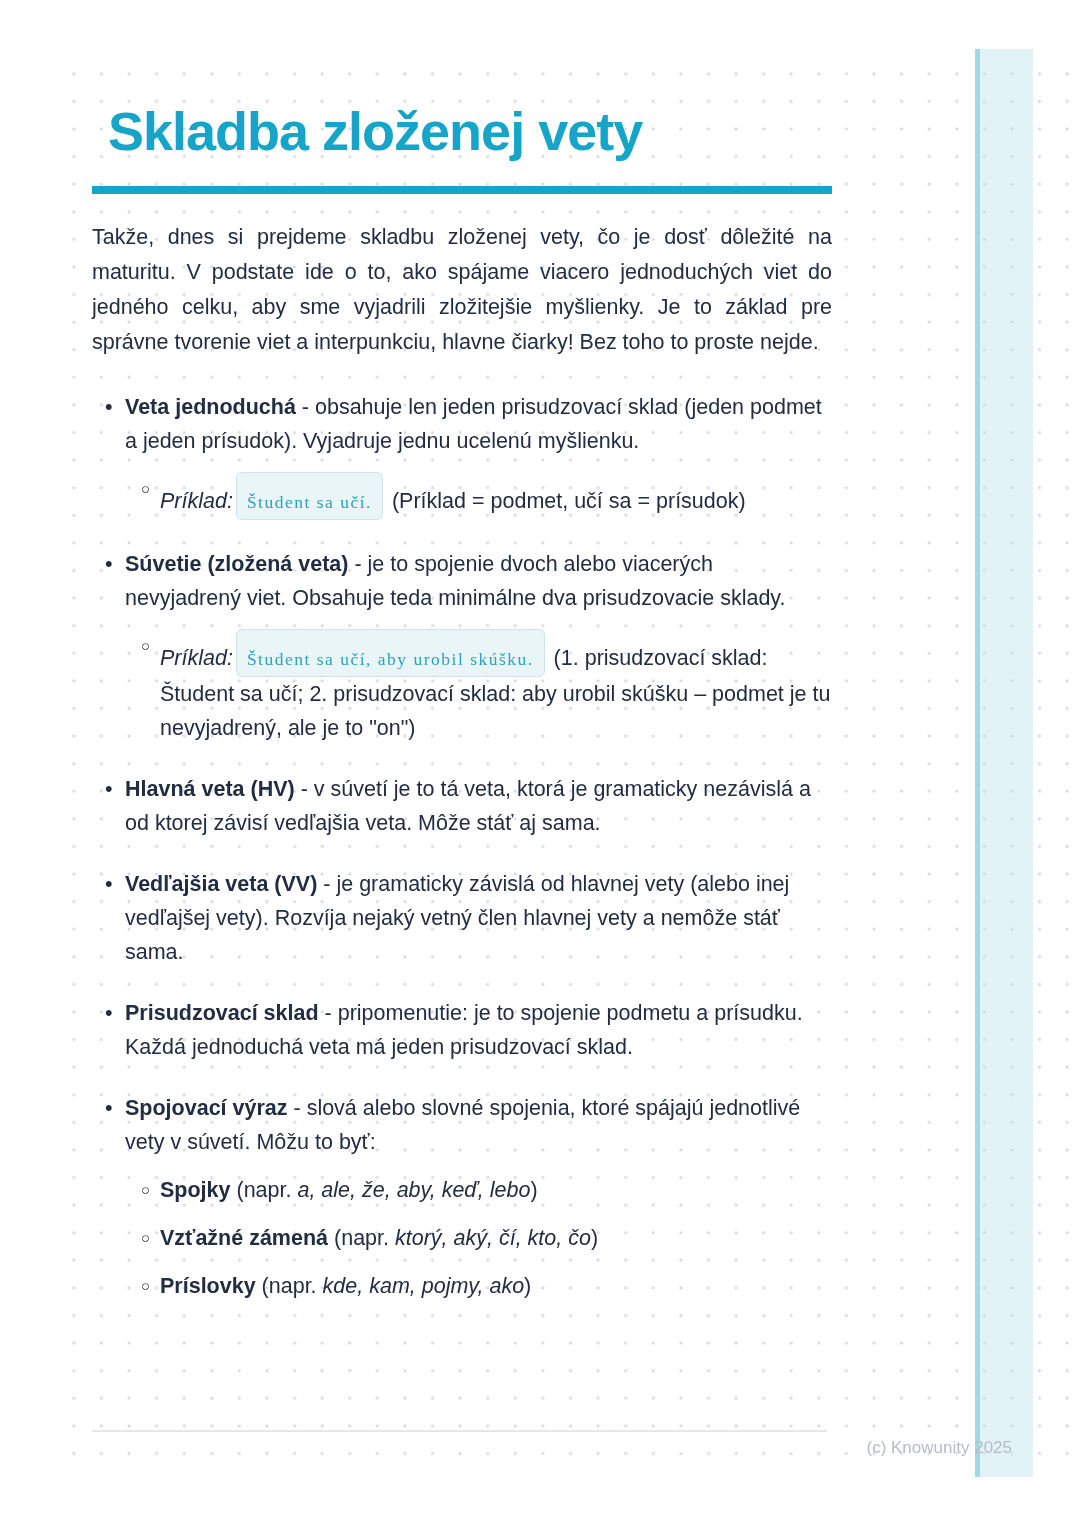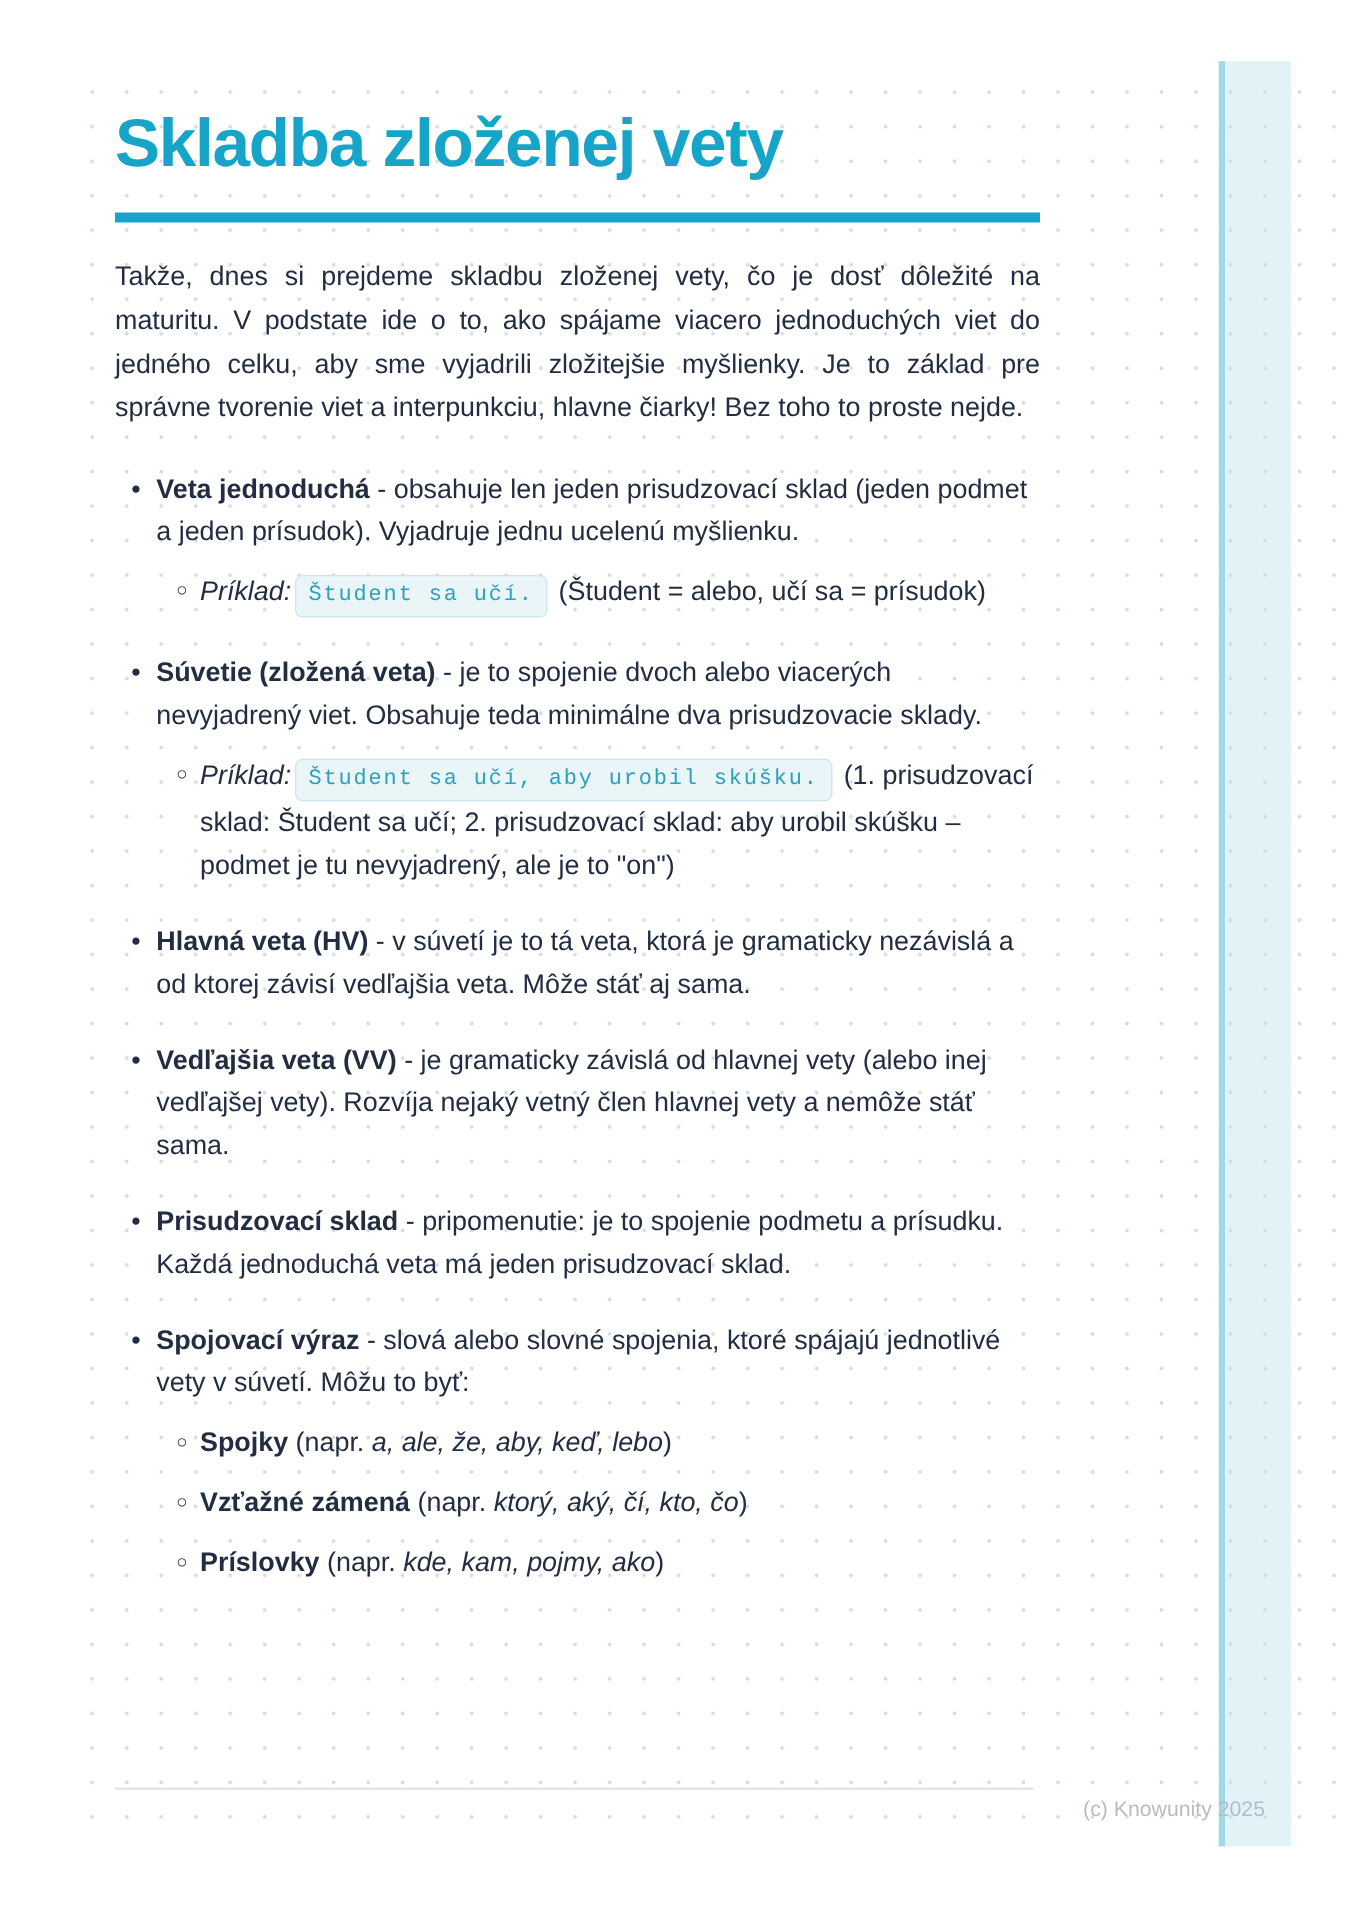--- a/index.html
+++ b/index.html
@@ -31,7 +31,7 @@
   }
   .content{position:absolute;left:92px;top:84px;width:740px;z-index:2;}
   h1{
-    margin:0;font-size:54px;line-height:1.18;font-weight:700;
+    margin:16px;font-size:54px;line-height:1.18;font-weight:700;
     color:var(--accent);letter-spacing:-1px;
   }
   .title-rule{height:8px;background:var(--accent);margin-top:22px;}

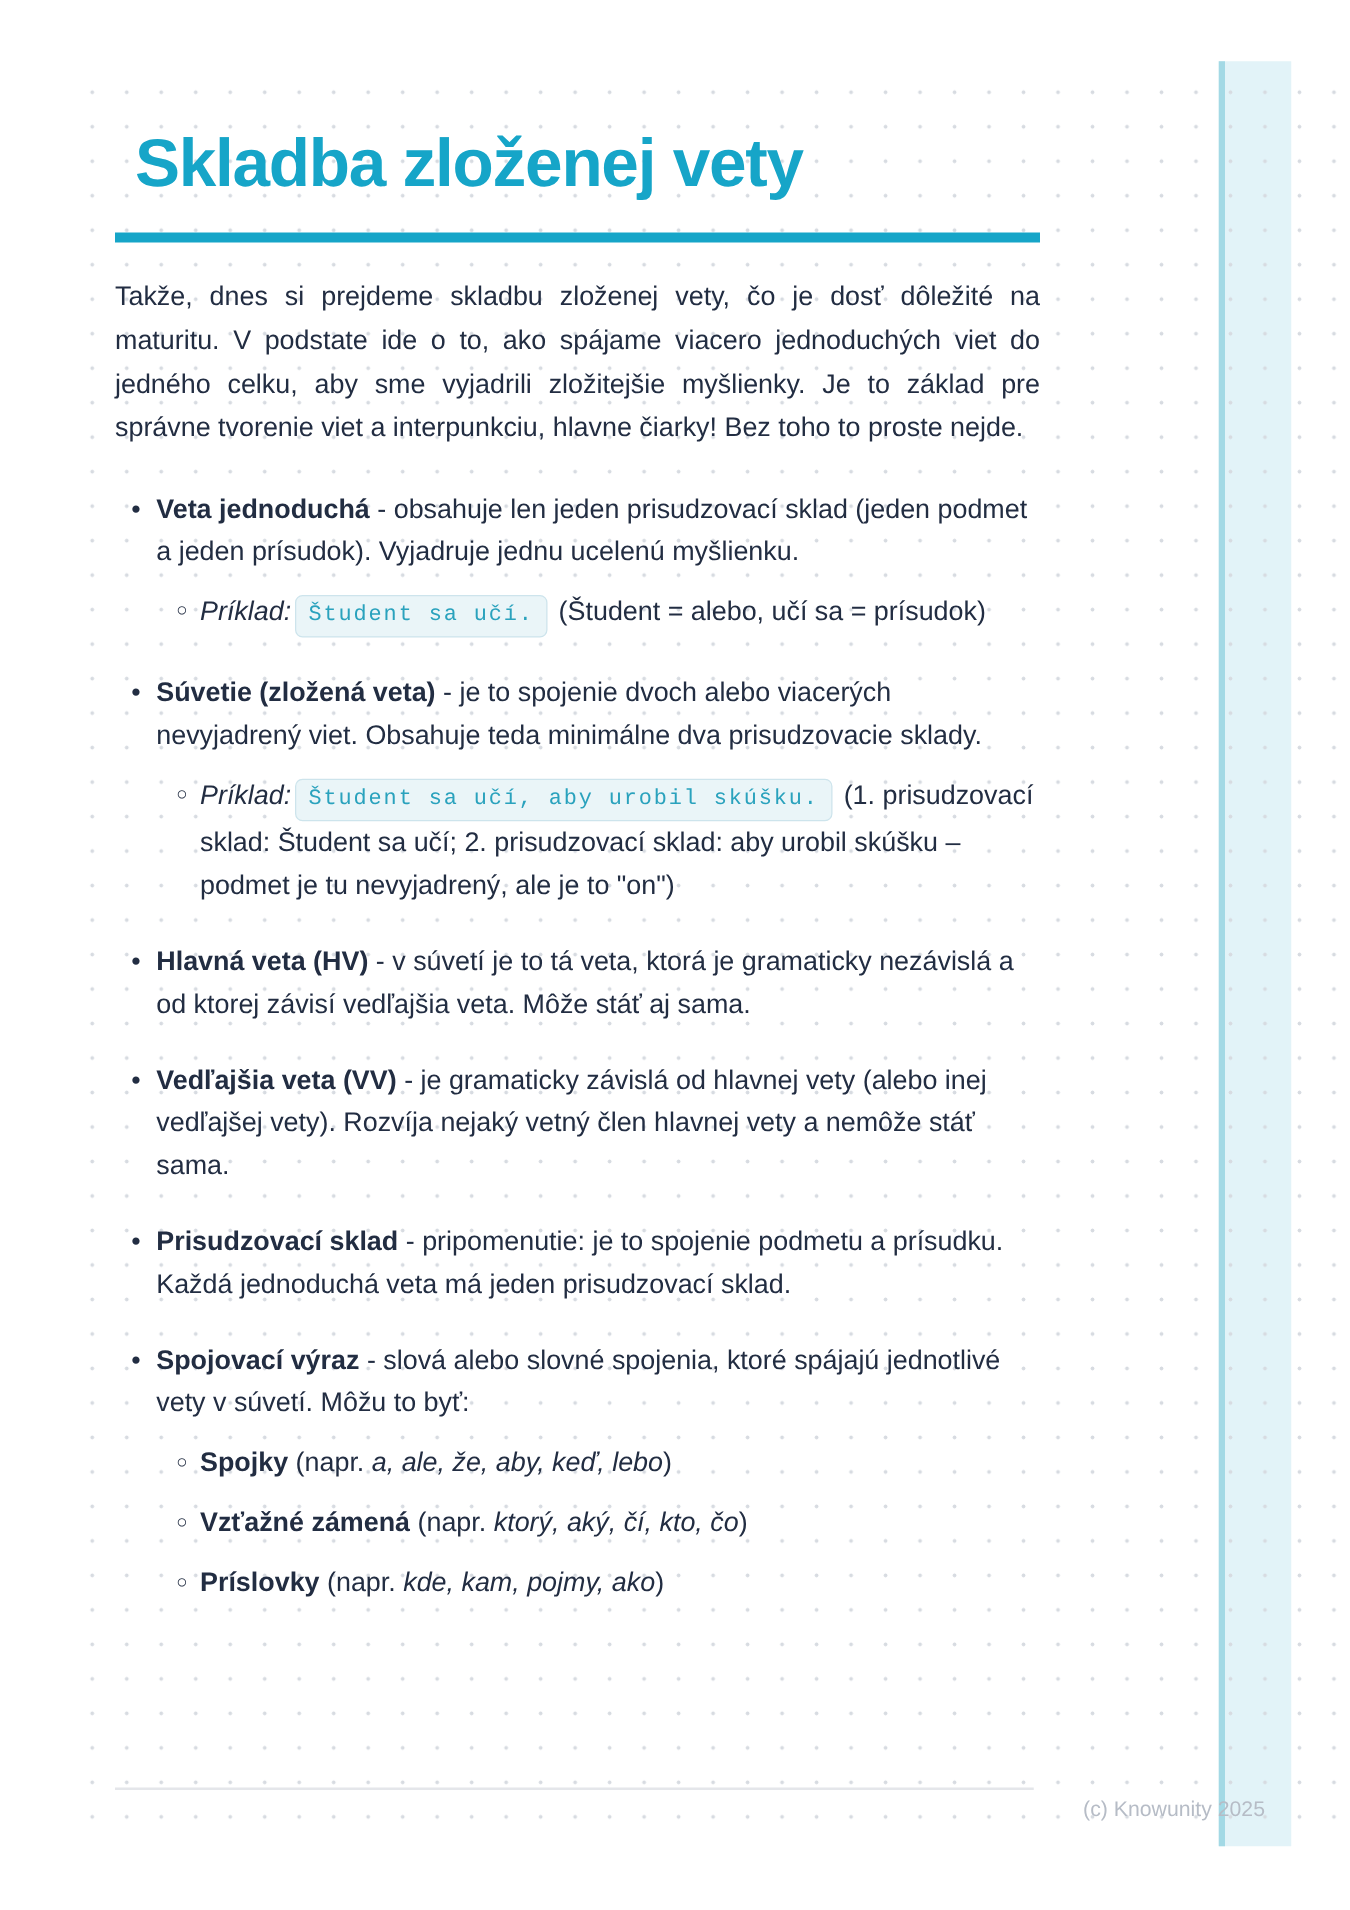--- a/index.html
+++ b/index.html
@@ -54,9 +54,9 @@
   .b{font-weight:700;}
   .i{font-style:italic;}
   .code{
-    font-family:Liberation Mono, monospace;font-size:17.5px;letter-spacing:1.5px;
+    font-family:Liberation Serif, serif;font-size:17.5px;letter-spacing:1.5px;
     color:var(--code_text);background:var(--code_bg);border:1px solid var(--code_border);
-    border-radius:6px;padding:3px 10px 4px;display:inline-block;line-height:1.45;
+    border-radius:6px;padding:17px 10px 4px;display:inline-block;line-height:1.45;
     margin:0 3px;white-space:nowrap;vertical-align:baseline;
   }
   .footer-rule{position:absolute;left:92px;top:1430px;width:735px;height:2px;background:var(--rule);z-index:2;}

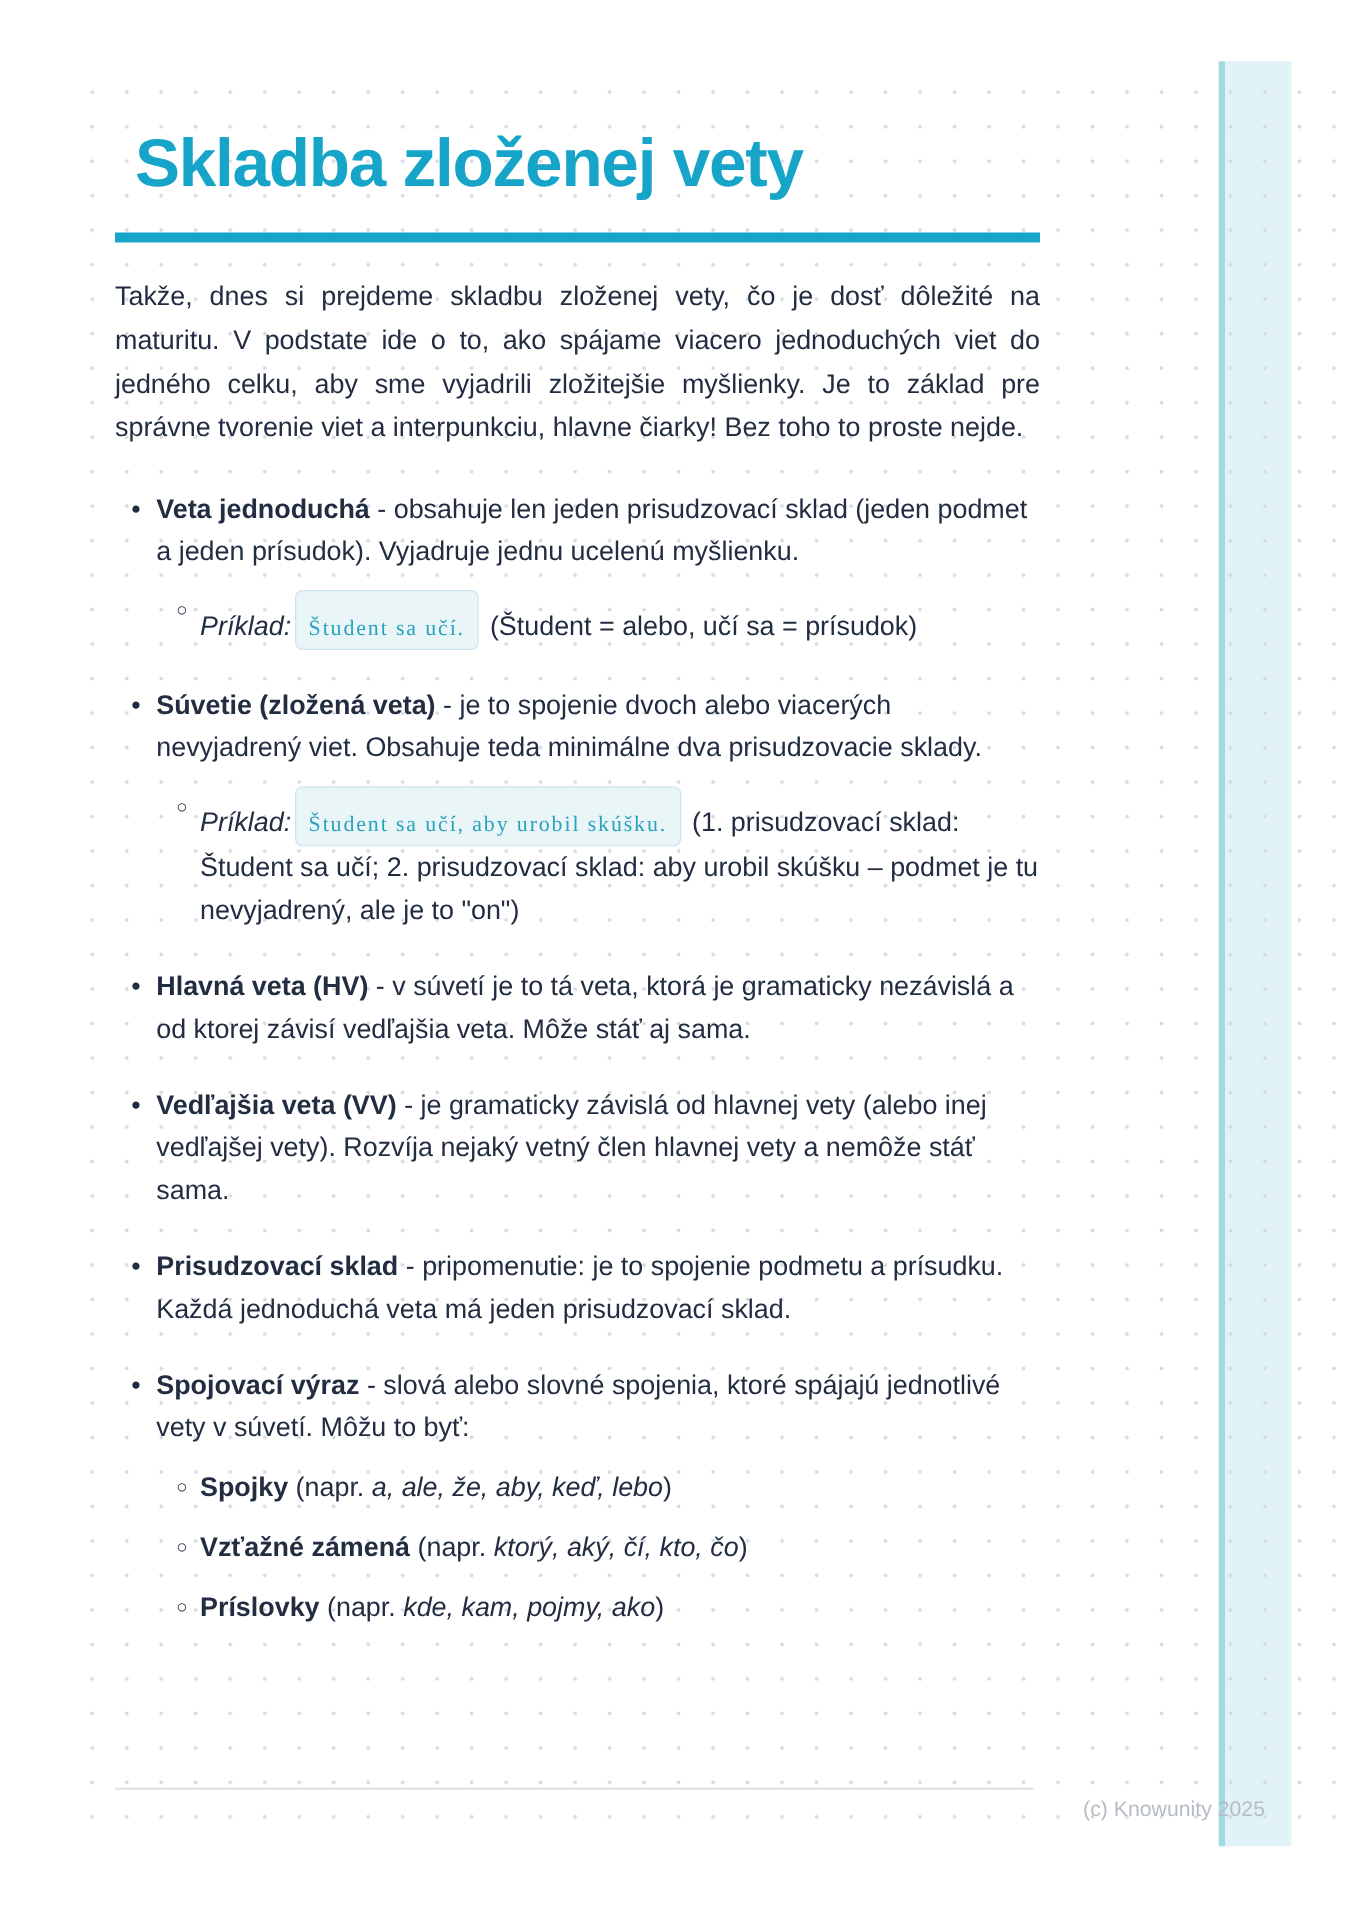--- a/index.html
+++ b/index.html
@@ -83,7 +83,7 @@
           <div class="item-body"><span class="b">Veta jednoduchá</span><span> - obsahuje len jeden prisudzovací sklad (jeden podmet a jeden prísudok). Vyjadruje jednu ucelenú myšlienku.</span><ul class="subs">
               <li class="sub">
                 <span class="marker">○</span>
-                <div class="sub-body"><span class="i">Príklad:</span><span class="code">Študent sa učí.</span><span> (Študent = alebo, učí sa = prísudok)</span></div>
+                <div class="sub-body"><span class="i">Príklad:</span><span class="code">Študent sa učí.</span><span> (Príklad = podmet, učí sa = prísudok)</span></div>
               </li>
             </ul></div>
         </li>

